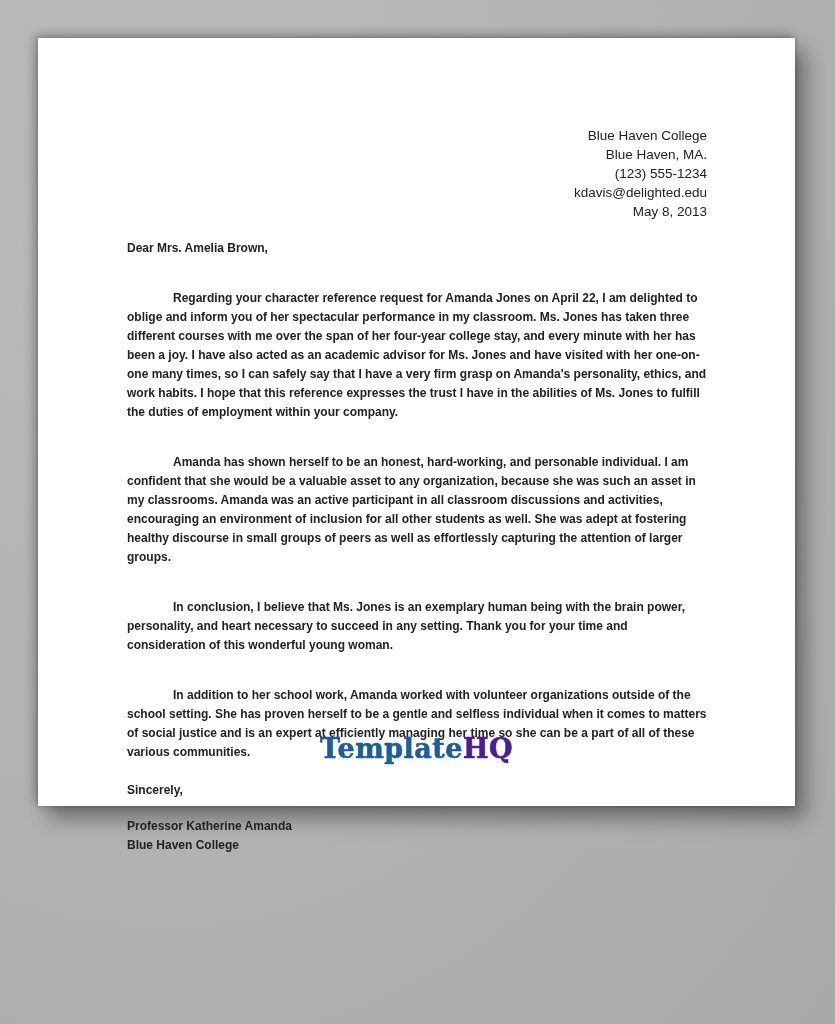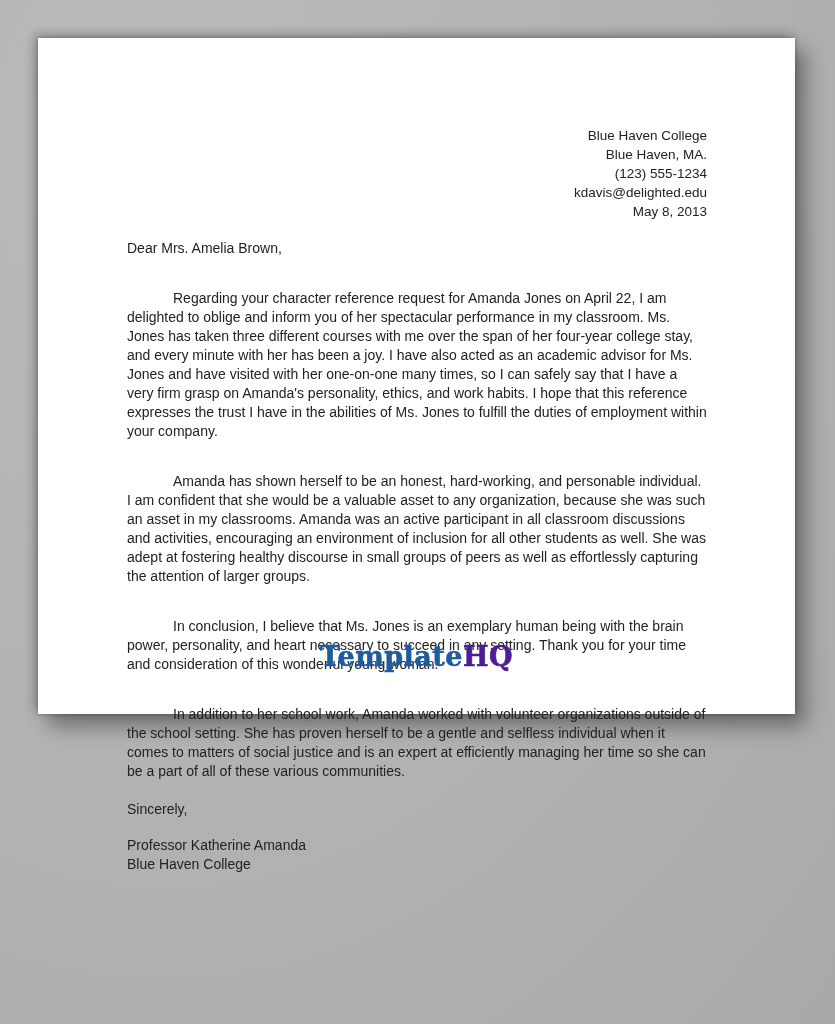--- a/index.html
+++ b/index.html
@@ -18,7 +18,7 @@
     left: 38px;
     top: 38px;
     width: 757px;
-    height: 676px;
+    height: 768px;
     background: #ffffff;
     box-shadow:
       -4px -4px 10px rgba(0,0,0,0.22),

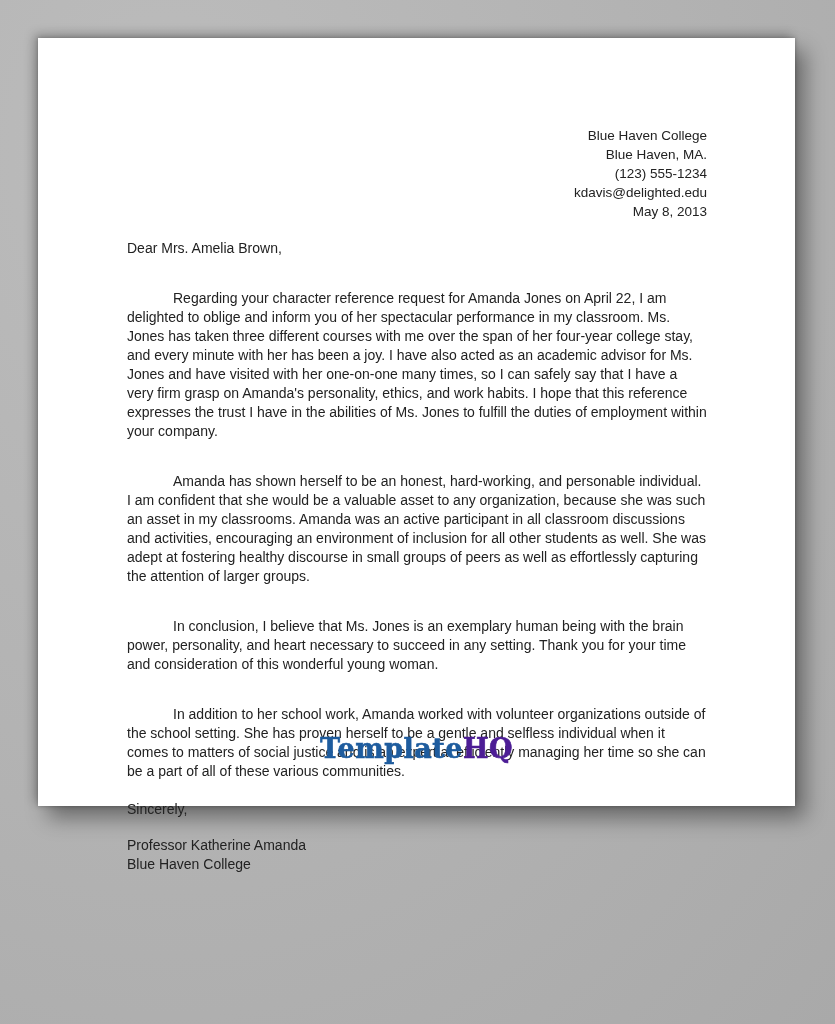--- a/index.html
+++ b/index.html
@@ -33,9 +33,10 @@
     color: #222;
   }
   .letter-body {
-    font-size: 14px;
+    font-size: 12px;
     line-height: 19px;
     color: #222;
+    font-weight: bold;
   }
   .salutation { margin-top: 18px; }
   .para {

